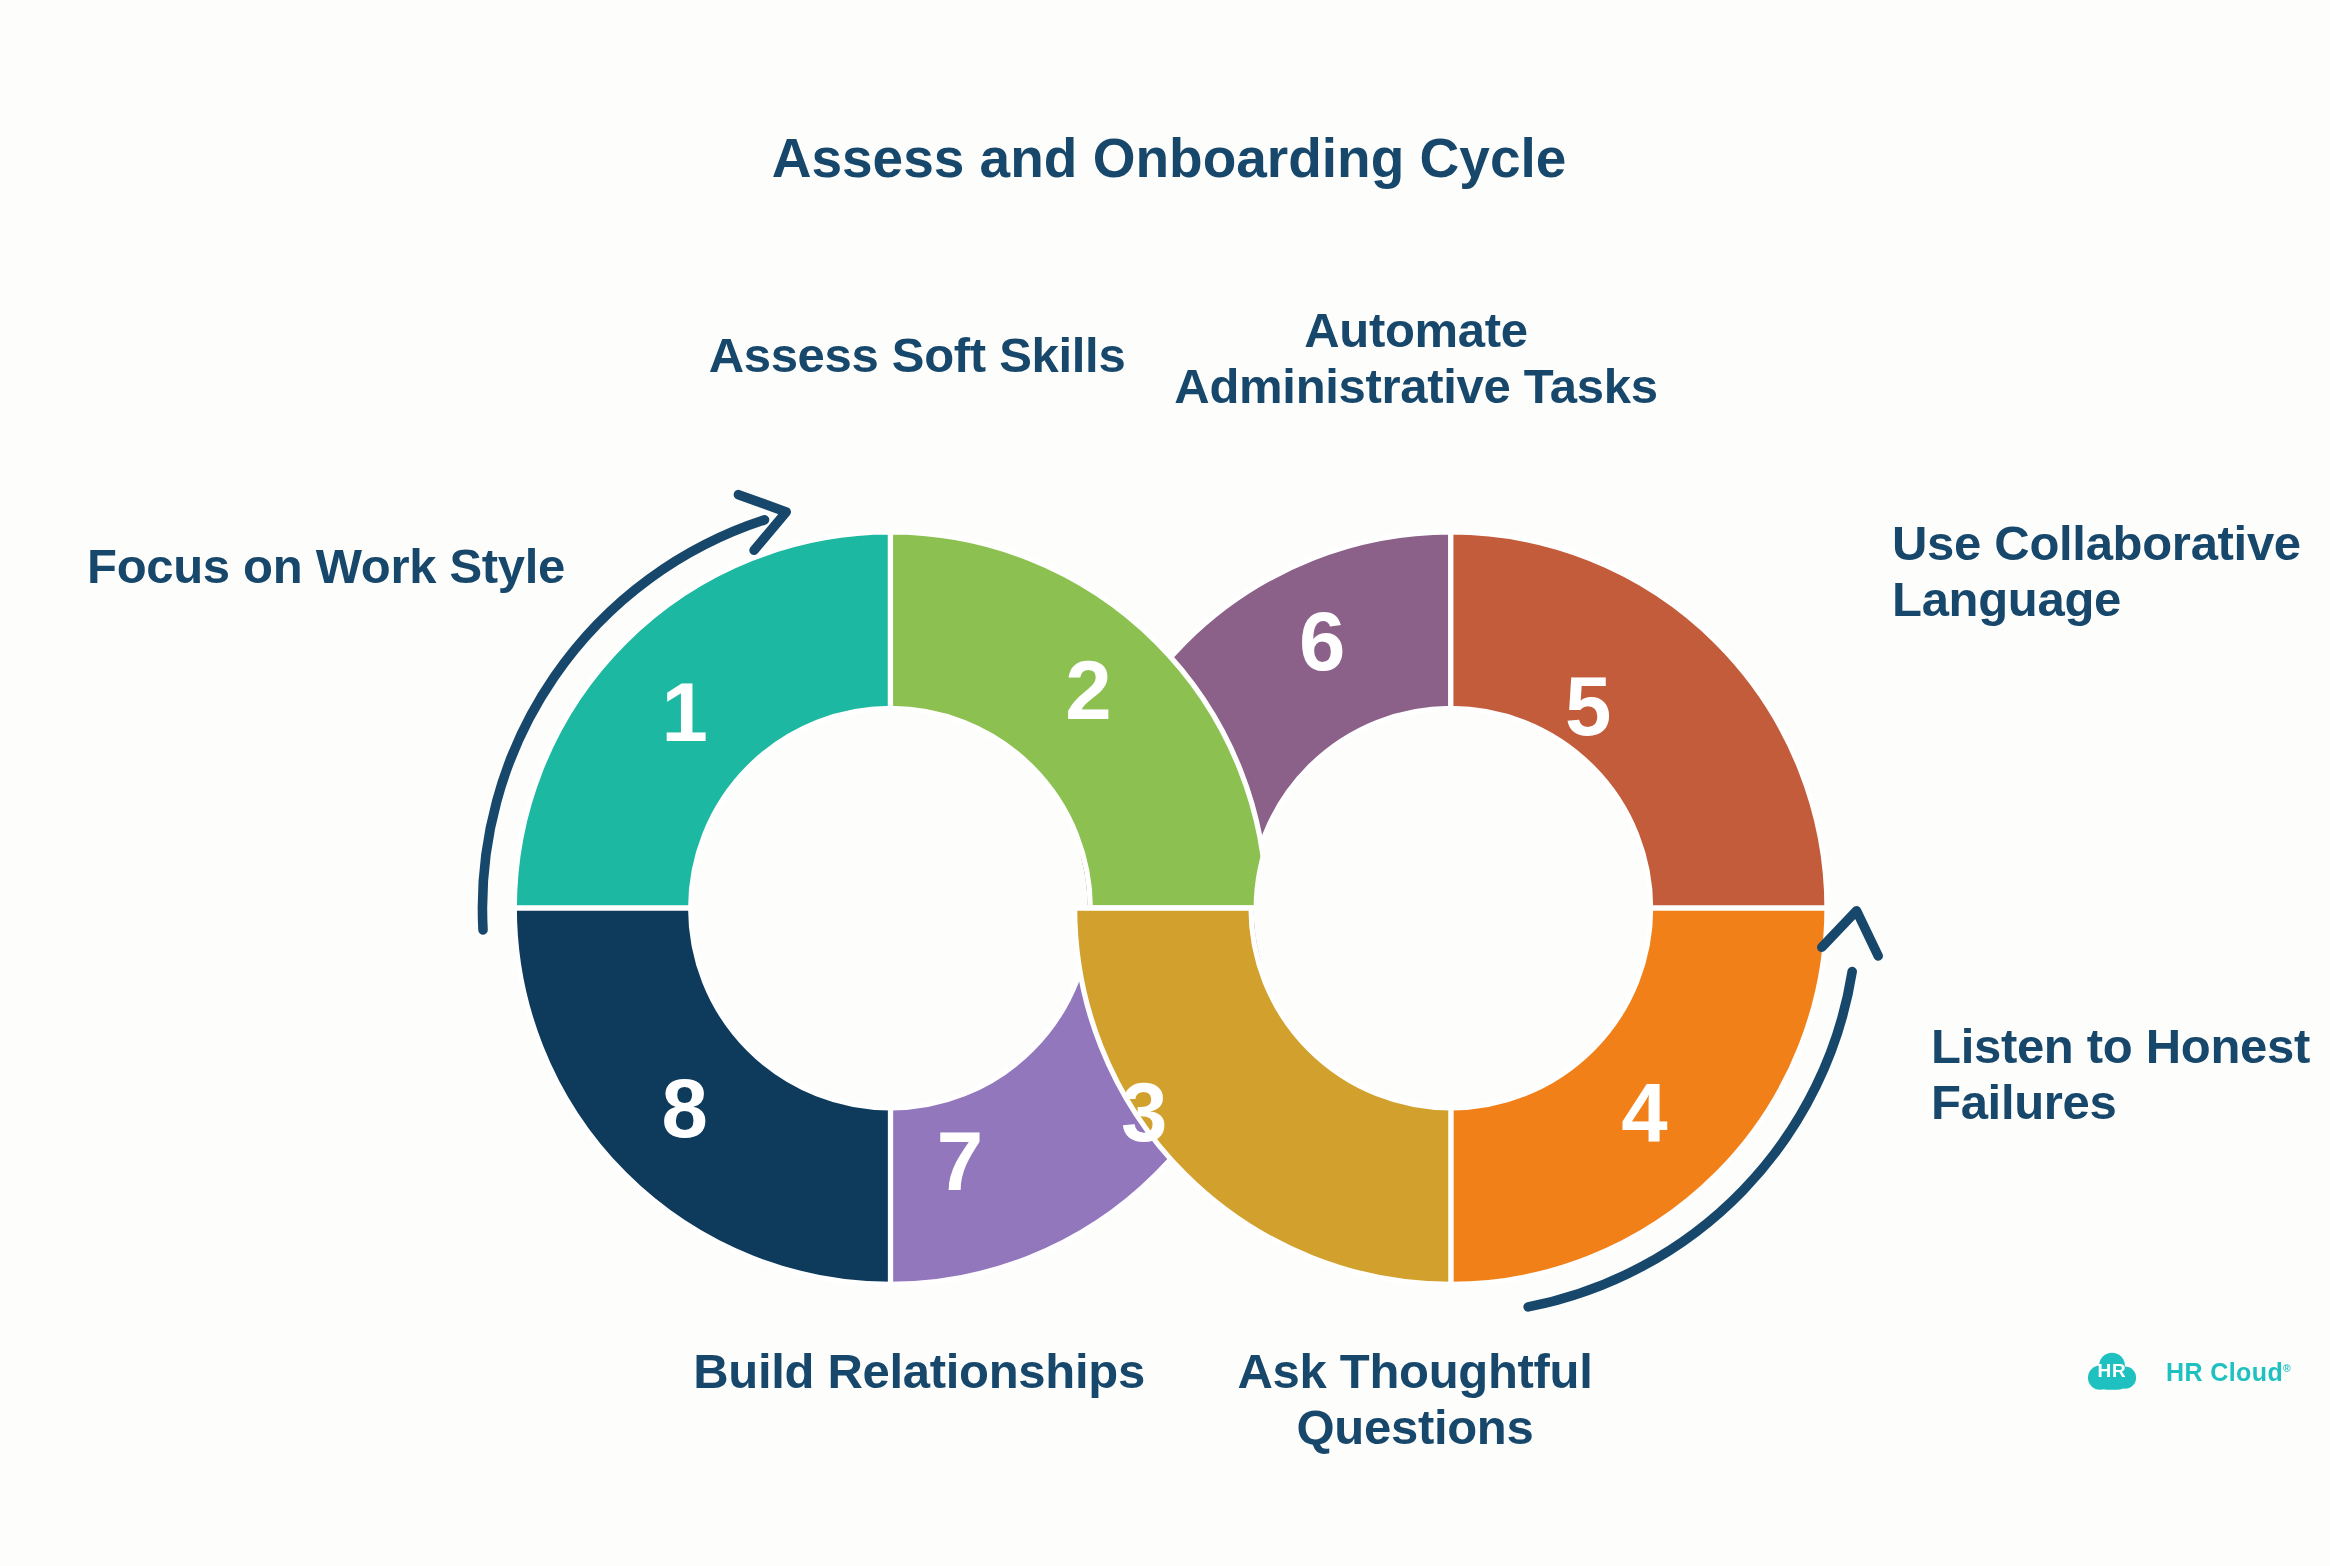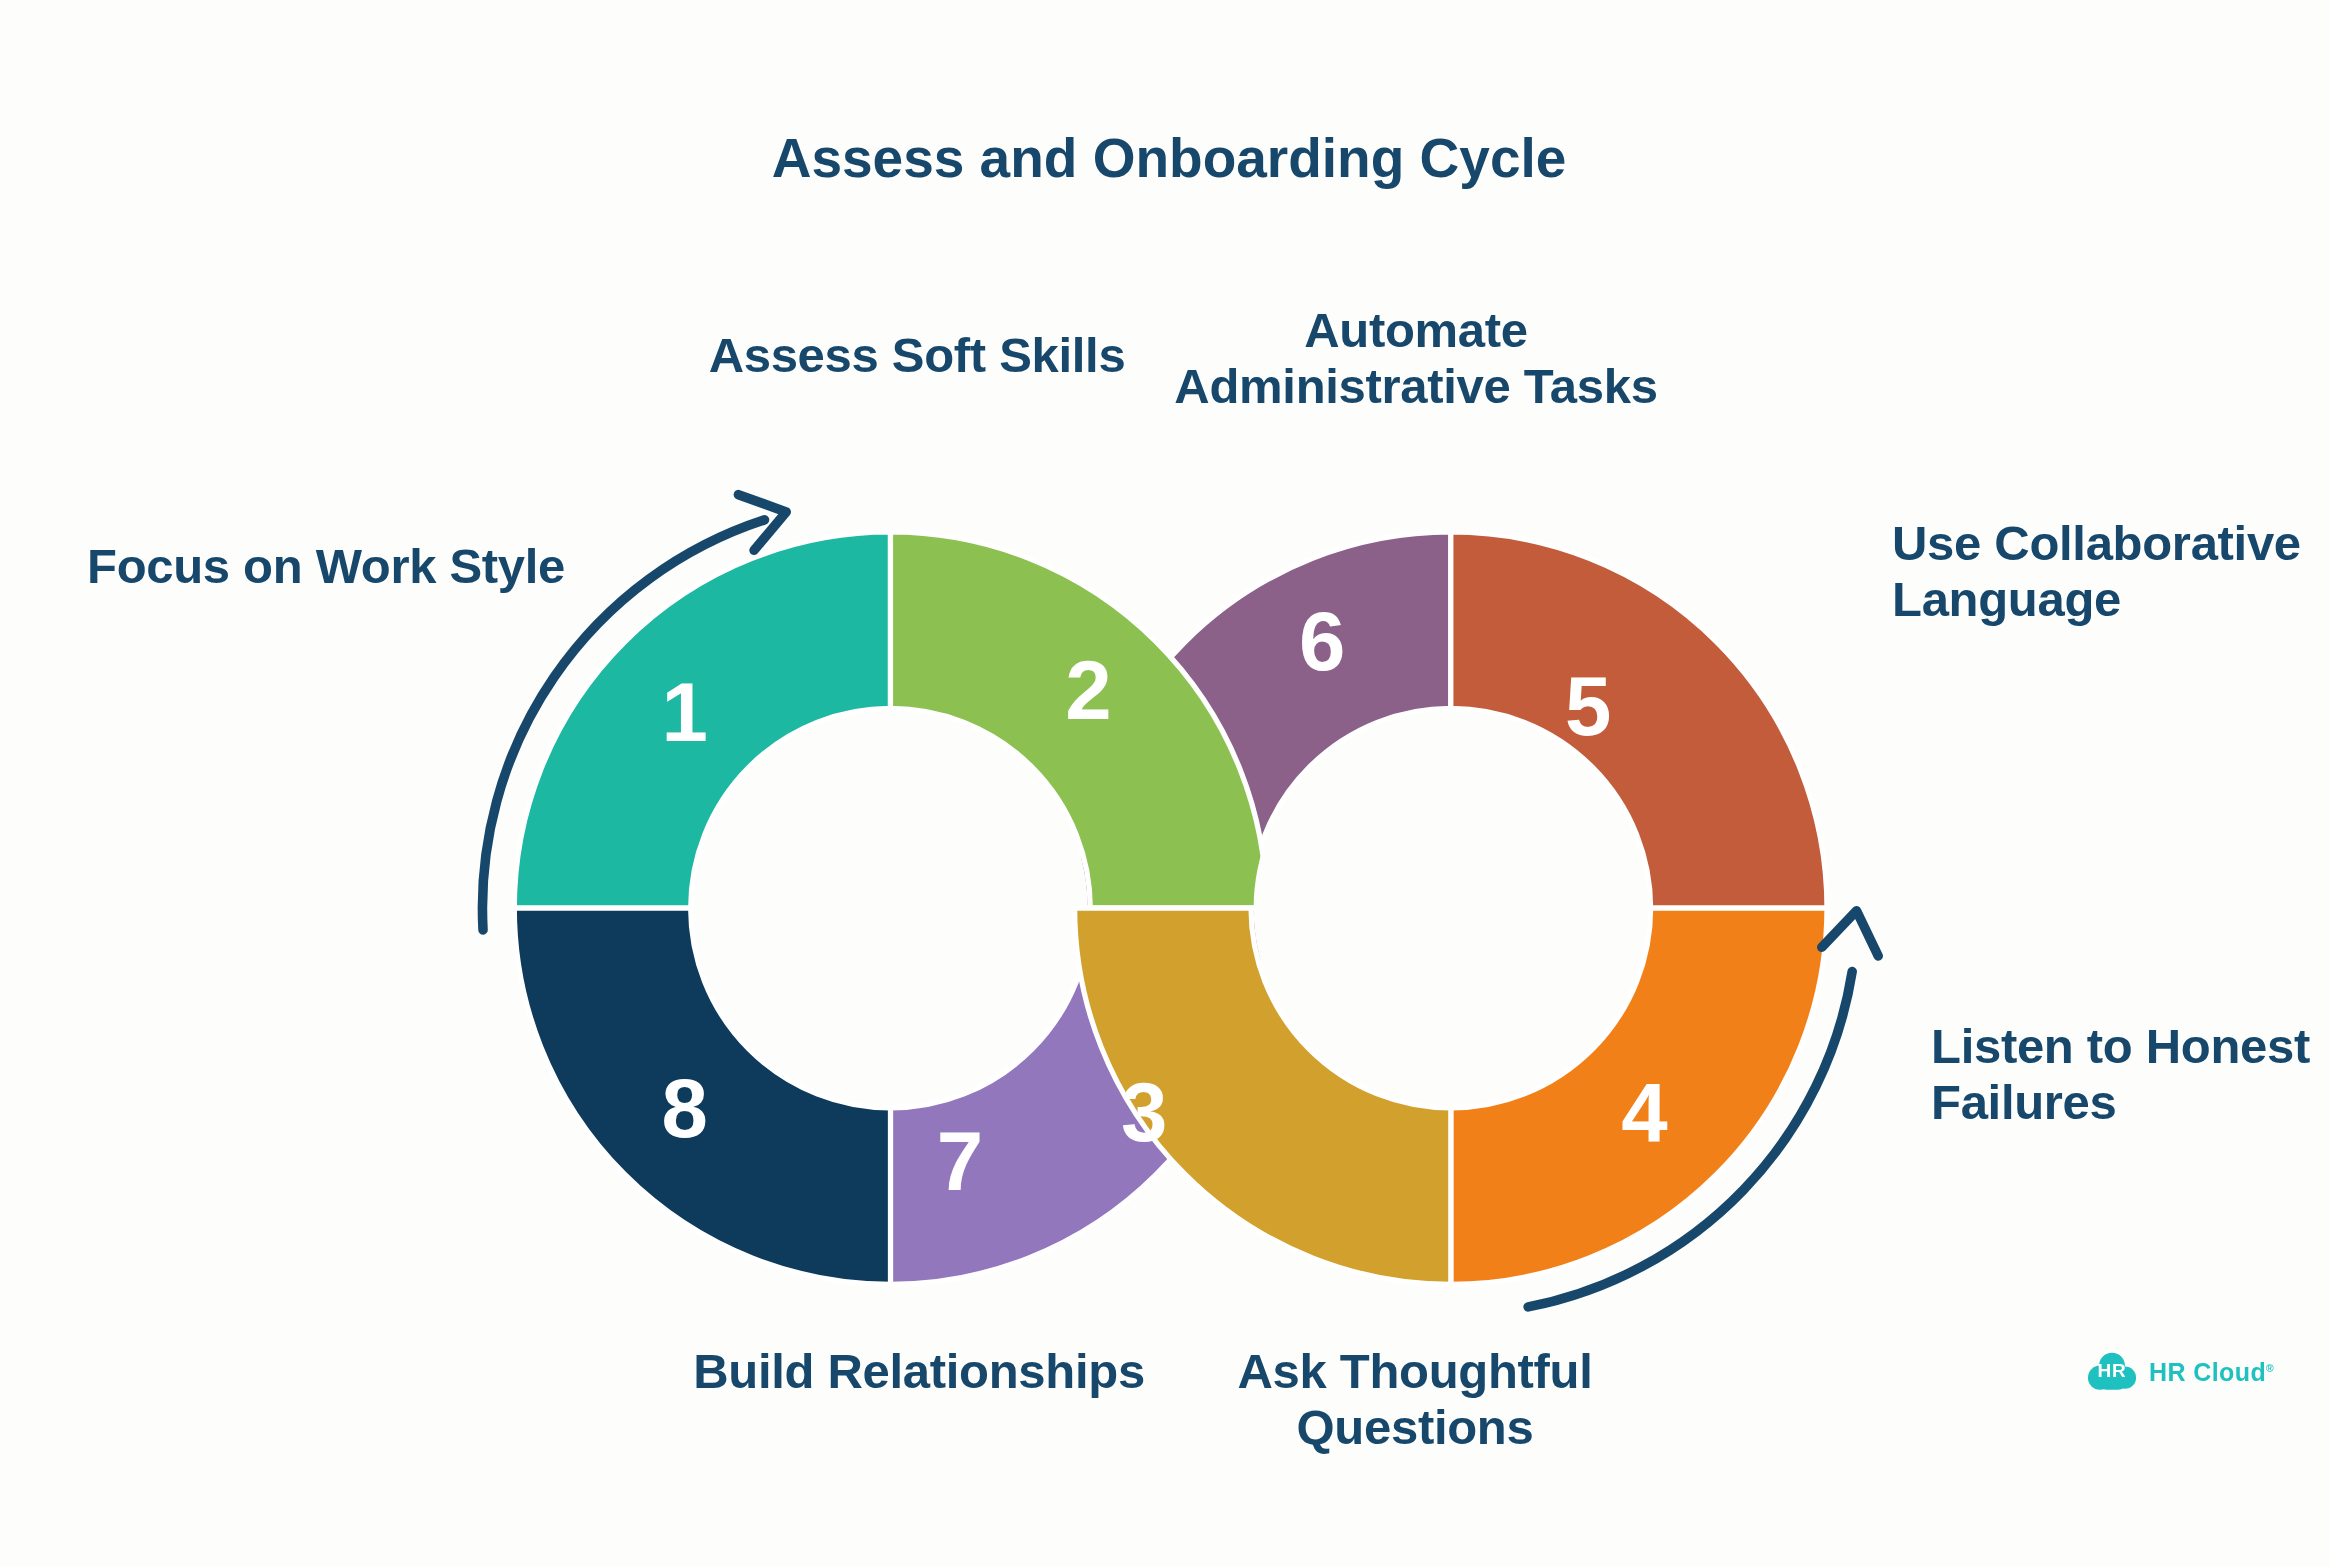--- a/index.html
+++ b/index.html
@@ -34,7 +34,7 @@
   .lbl-3{left:1415px;top:1343px;}
   .logo{
     position:absolute;left:2085px;top:1348px;height:49px;
-    display:flex;align-items:center;gap:10px;
+    display:flex;align-items:center;gap:27px;
   }
   .logo-badge{position:relative;width:54px;height:43px;}
   .logo-badge svg{position:absolute;left:0;top:0;}

